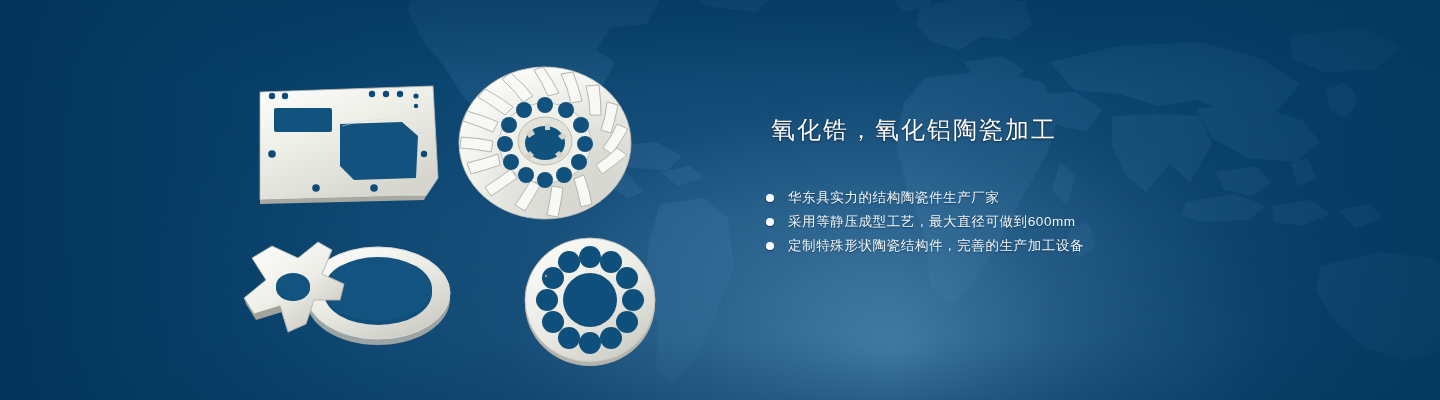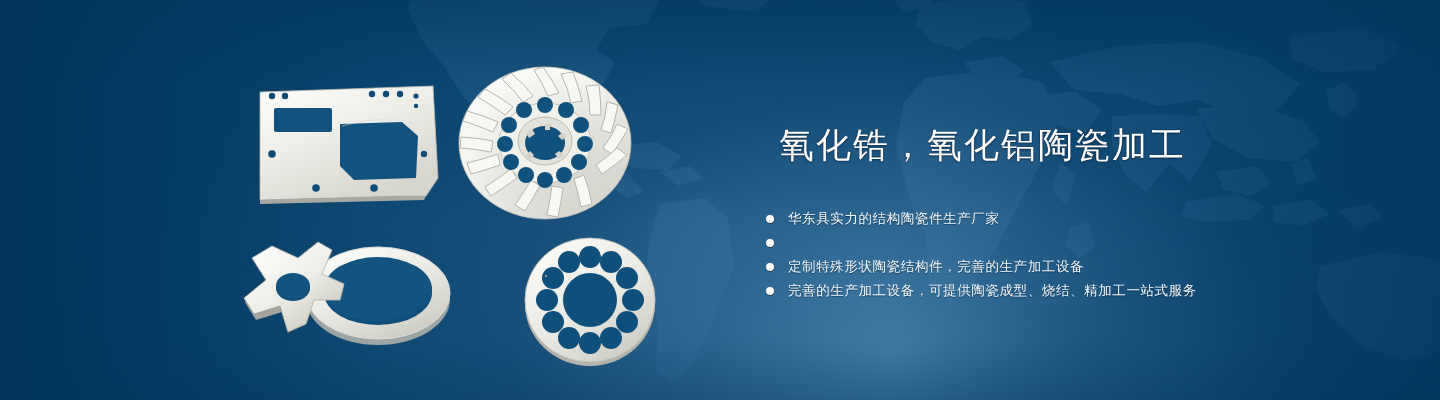--- a/index.html
+++ b/index.html
@@ -61,11 +61,11 @@
     width: 620px;
   }
   .headline {
-    font-size: 35px;
+    font-size: 24px;
     font-weight: normal;
     letter-spacing: 2px;
     color: #ffffff;
-    margin: 16px;
+    margin: 8px;
     line-height: 1.2;
     text-shadow: 0 1px 2px rgba(0,25,50,0.55), 0 0 1px rgba(0,20,45,0.9);
   }

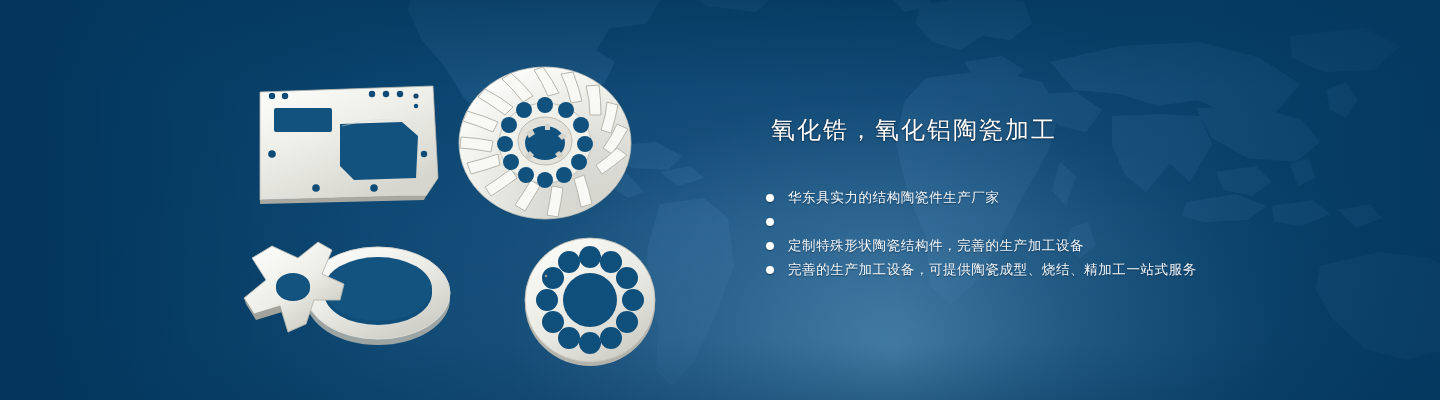--- a/index.html
+++ b/index.html
@@ -318,6 +318,7 @@
       </li>
       <li class="bullet">
         <span class="dot"></span>
+        <span class="bullet-text">采用等静压成型工艺，最大直径可做到600mm</span>
       </li>
       <li class="bullet">
         <span class="dot"></span>

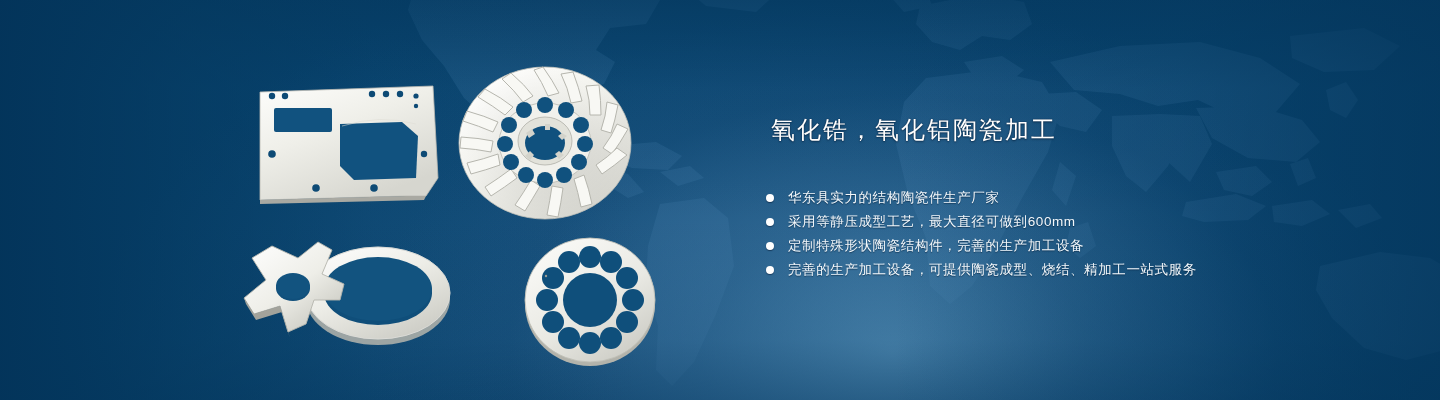--- a/index.html
+++ b/index.html
@@ -324,10 +324,6 @@
         <span class="dot"></span>
         <span class="bullet-text">定制特殊形状陶瓷结构件，完善的生产加工设备</span>
       </li>
-      <li class="bullet">
-        <span class="dot"></span>
-        <span class="bullet-text">完善的生产加工设备，可提供陶瓷成型、烧结、精加工一站式服务</span>
-      </li>
     </ul>
   </div>
 

